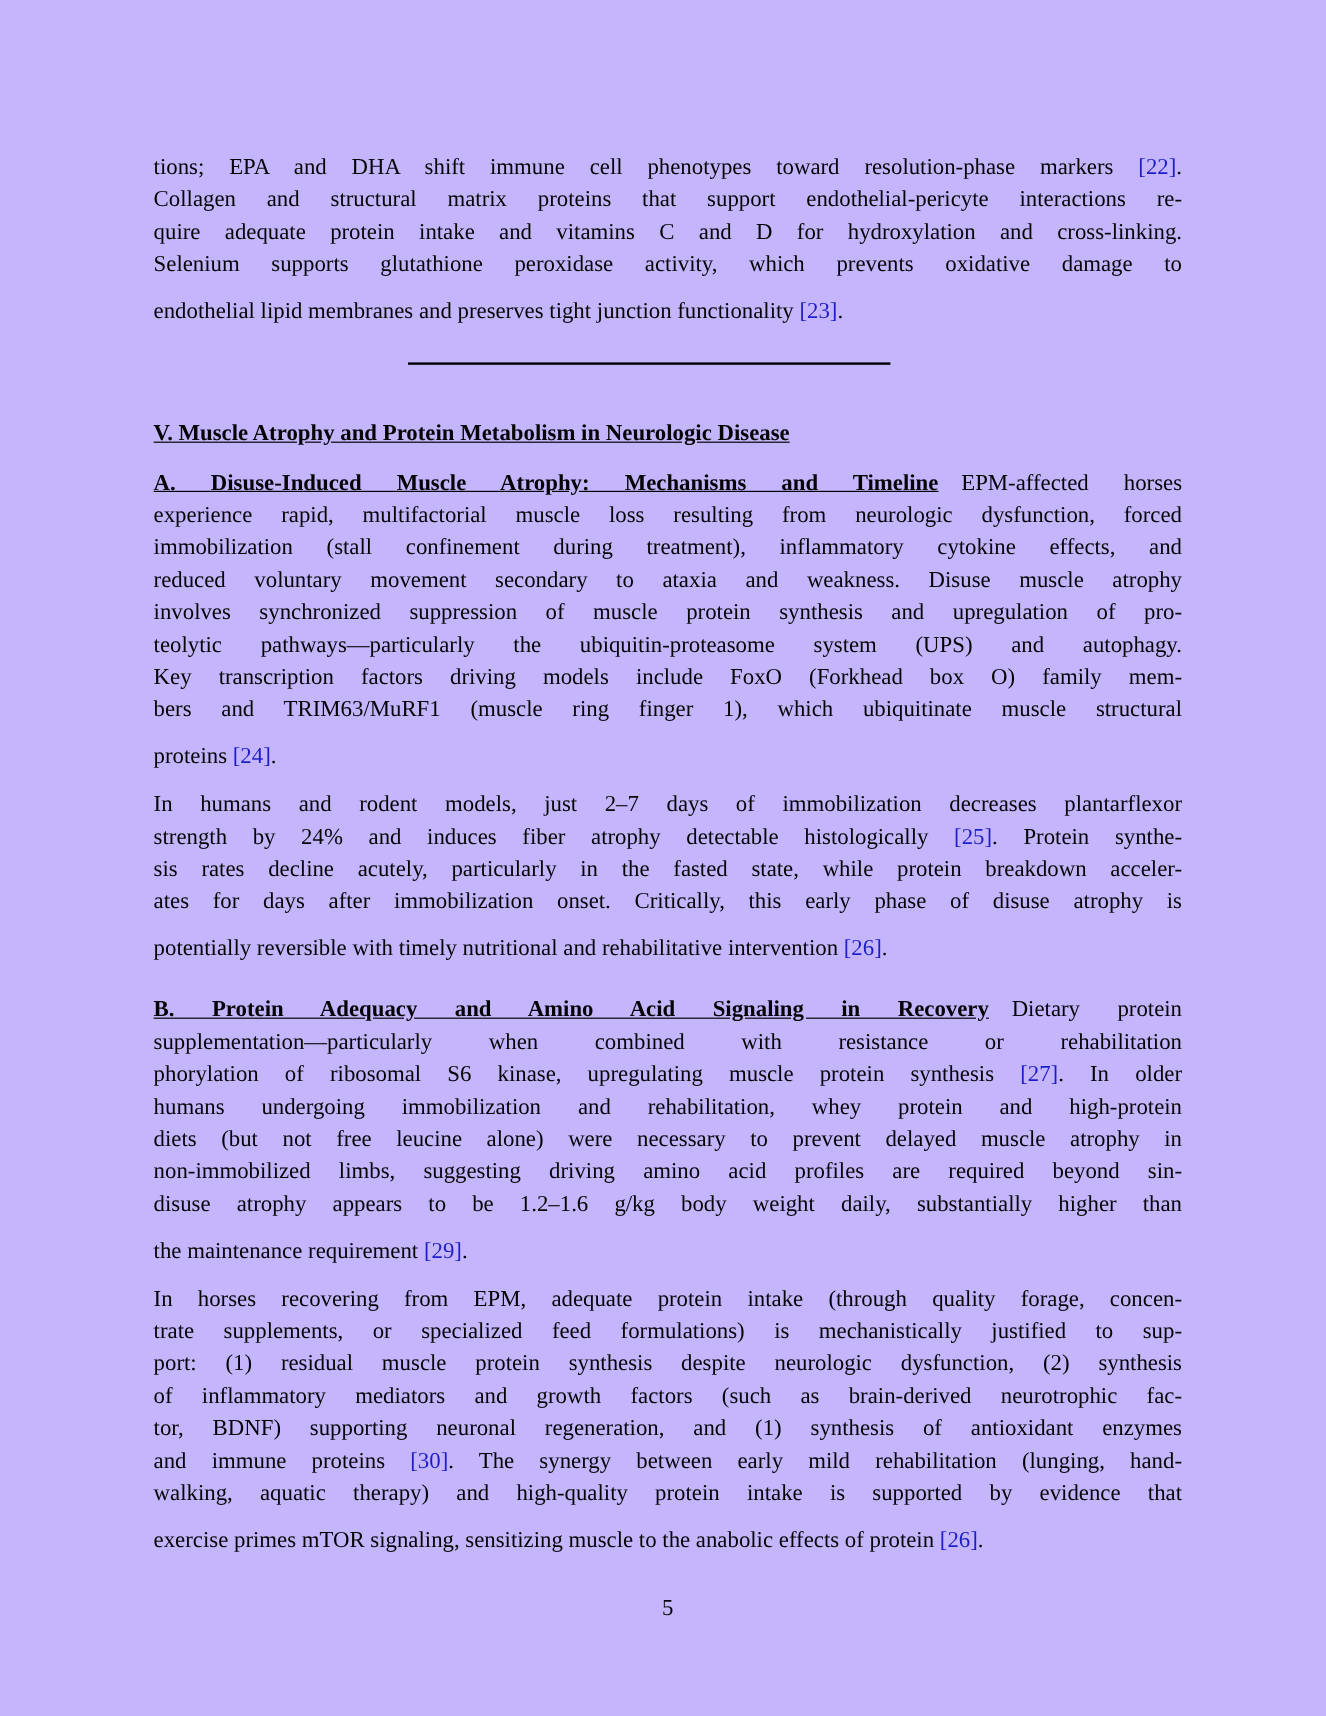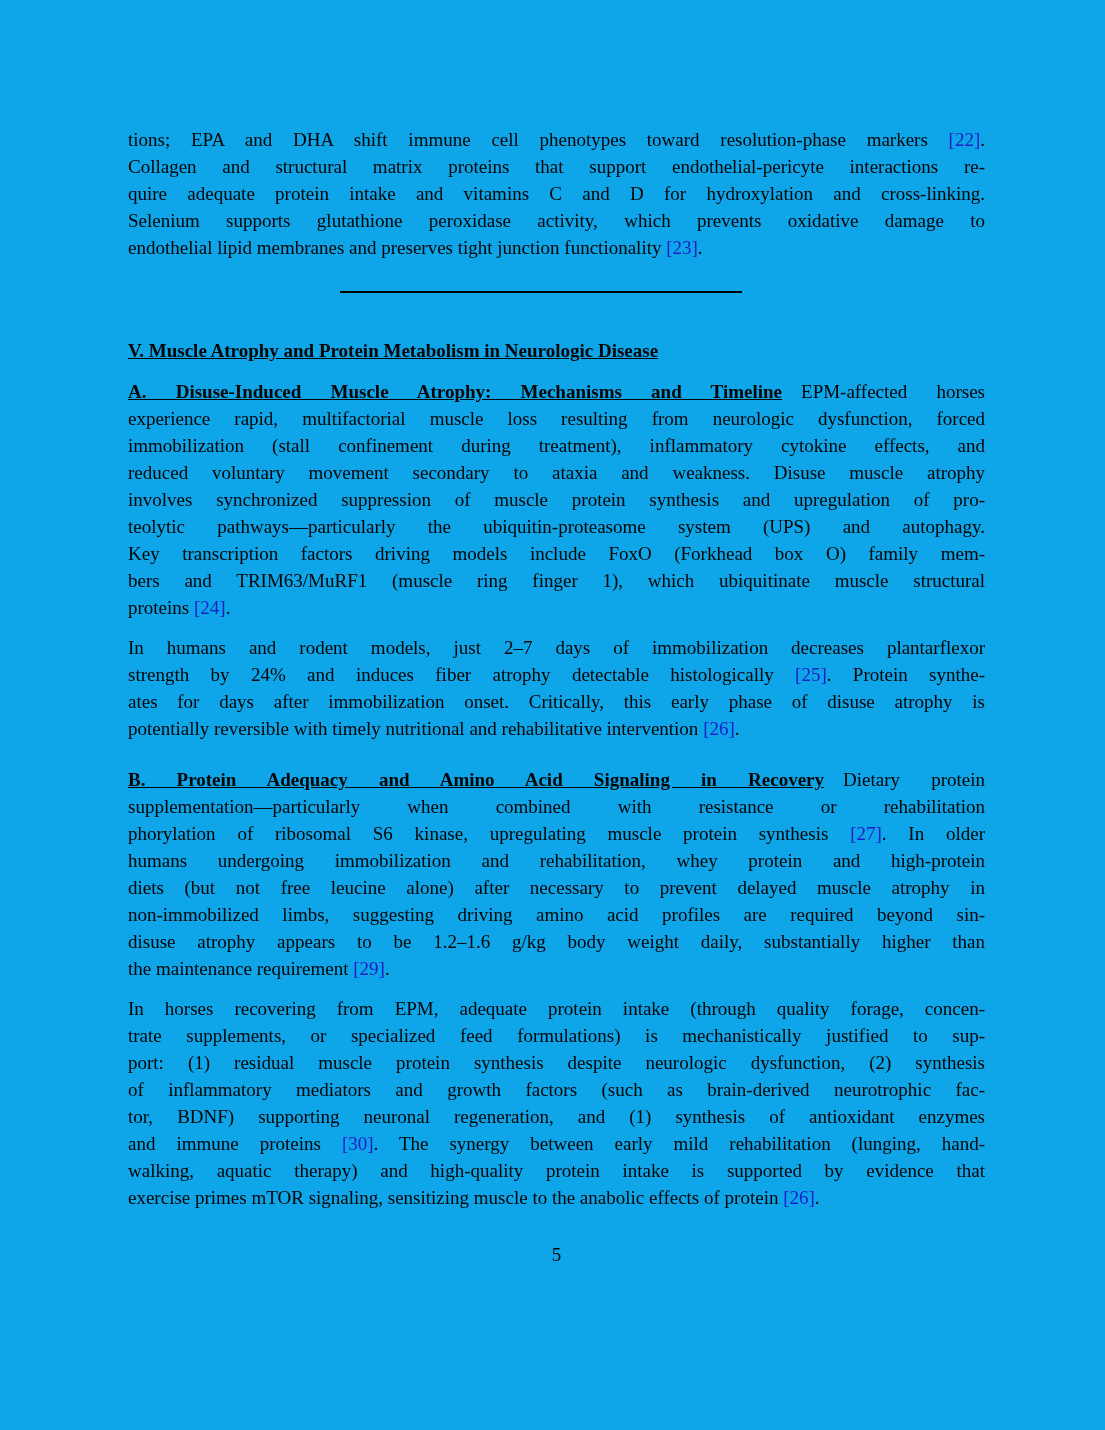--- a/index.html
+++ b/index.html
@@ -69,7 +69,7 @@
 </head>
 <body>
 
-<div class="page" style="background: #0ea5e9; color: rgb(5, 5, 5);">
+<div class="page" style="background: #c4b5fd; color: rgb(5, 5, 5);">
   <main>
       <div class="para">
         <div class="line">tions; EPA and DHA shift immune cell phenotypes toward resolution-phase markers <span class="cite">[22]</span>.</div>

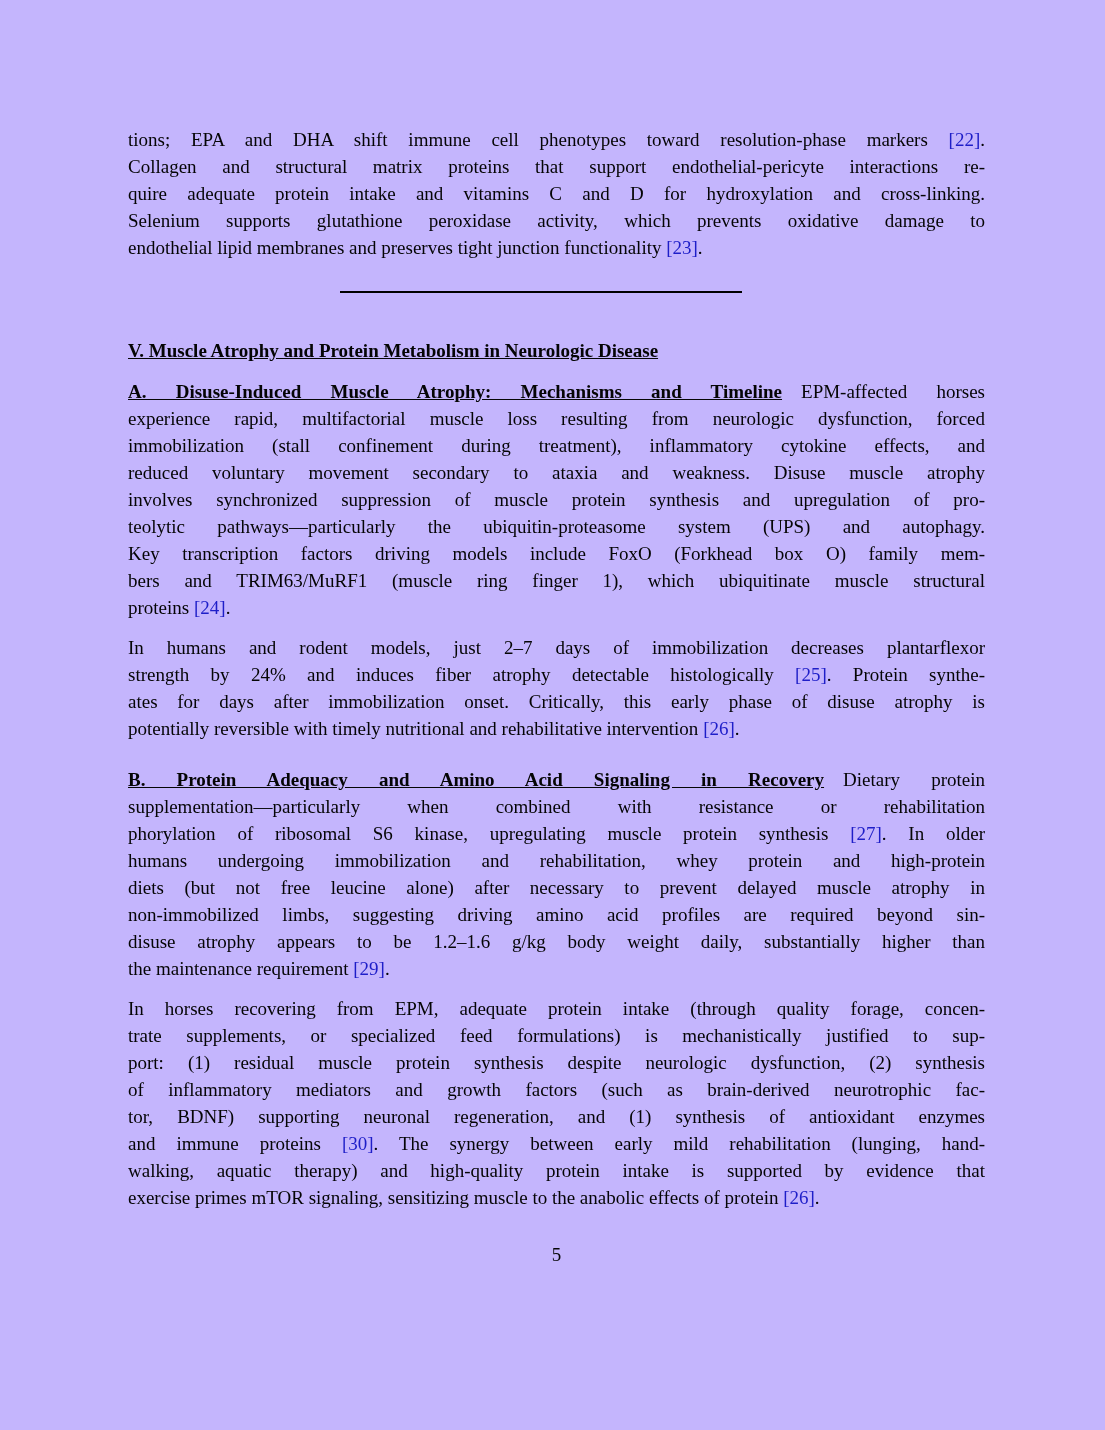--- a/index.html
+++ b/index.html
@@ -28,6 +28,7 @@
   }
   .line.last {
     text-align-last: left;
+    margin-top: 12px;
   }
   .para {
     margin: 0 0 13px 0;

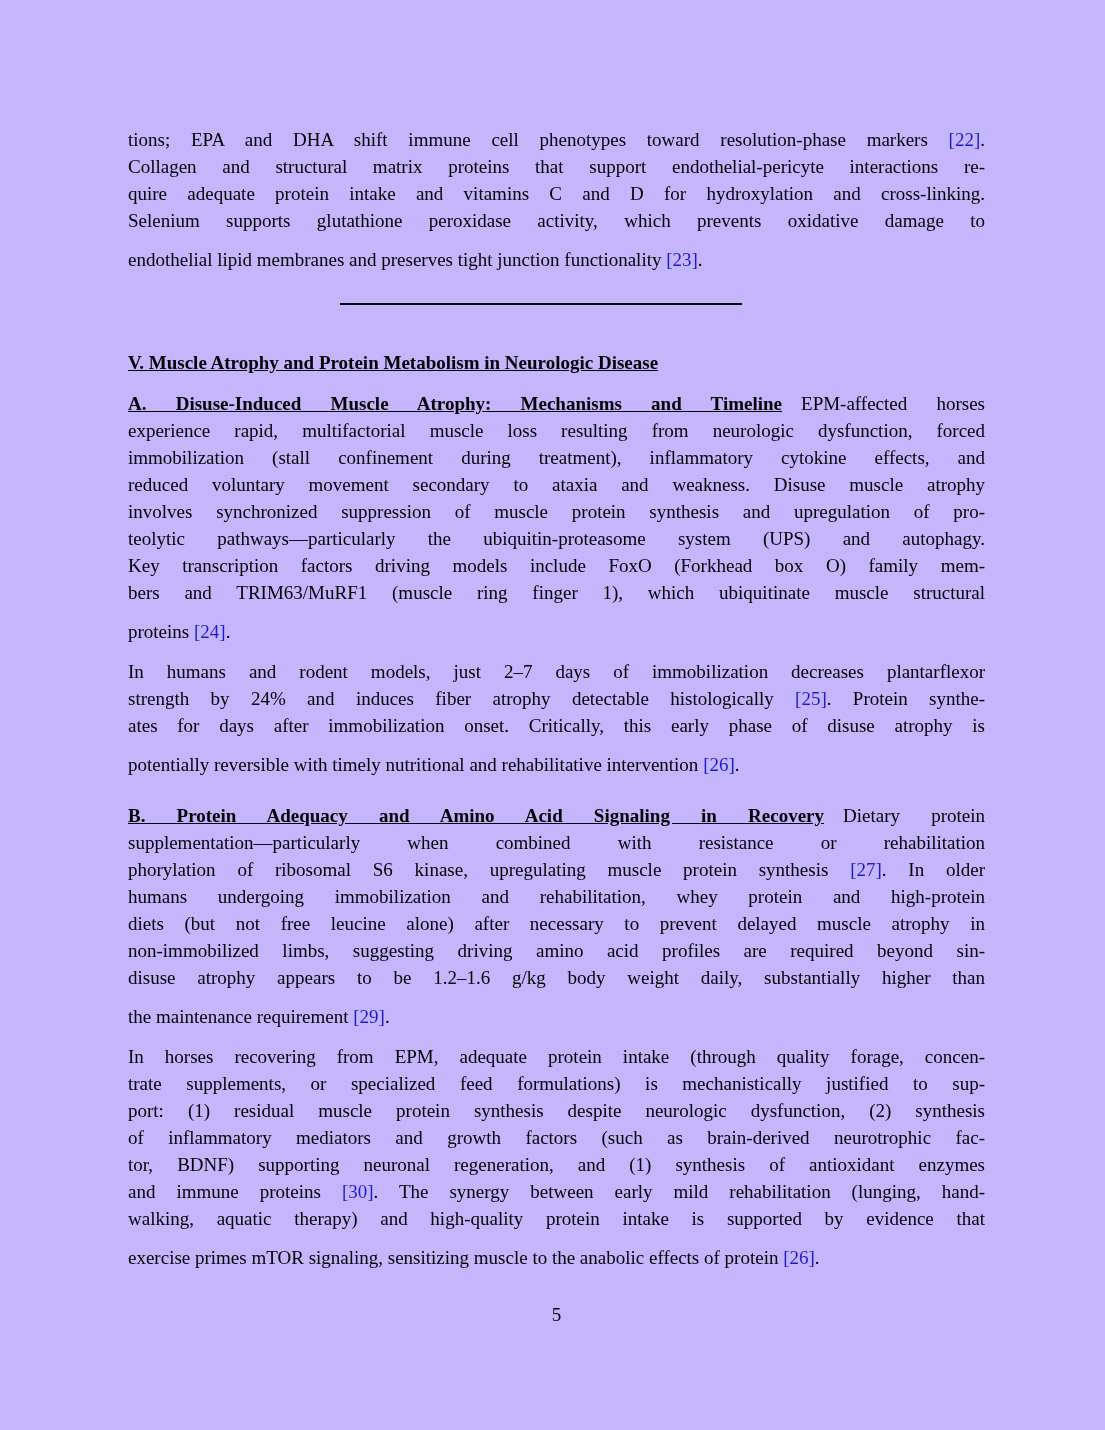--- a/index.html
+++ b/index.html
@@ -97,6 +97,7 @@
       <div class="para">
         <div class="line">In humans and rodent models, just 2–7 days of immobilization decreases plantarflexor</div>
         <div class="line">strength by 24% and induces fiber atrophy detectable histologically <span class="cite">[25]</span>. Protein synthe-</div>
+        <div class="line">sis rates decline acutely, particularly in the fasted state, while protein breakdown acceler-</div>
         <div class="line">ates for days after immobilization onset. Critically, this early phase of disuse atrophy is</div>
         <div class="line last">potentially reversible with timely nutritional and rehabilitative intervention <span class="cite">[26]</span>.</div>
       </div>

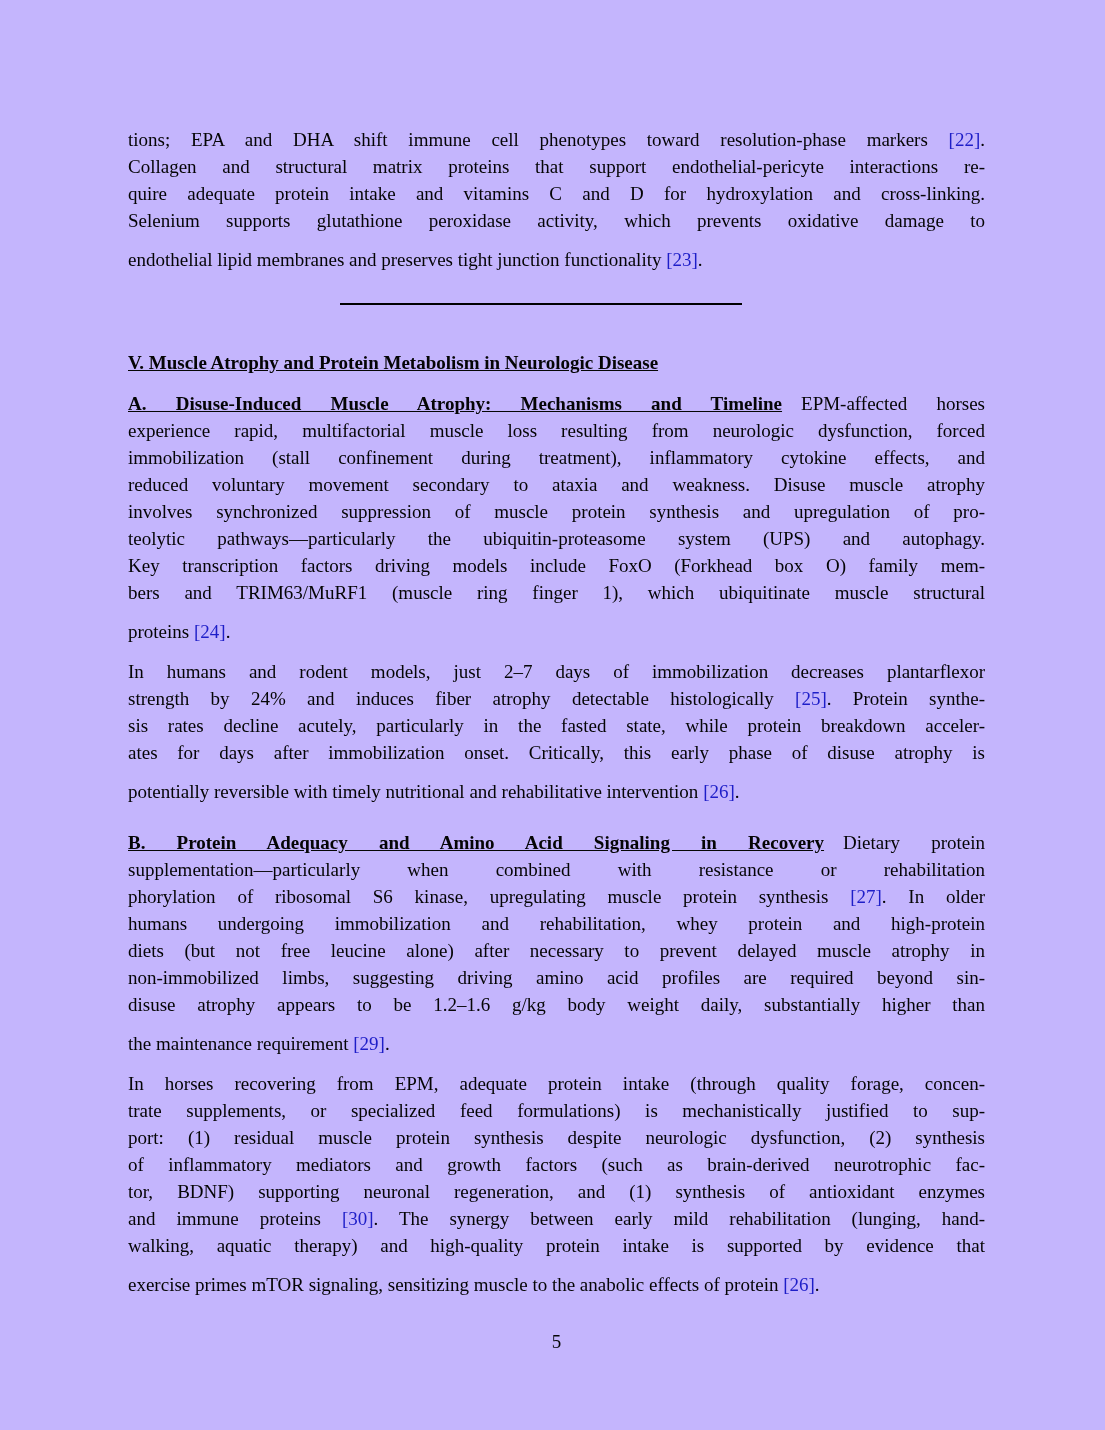--- a/index.html
+++ b/index.html
@@ -106,7 +106,7 @@
         <div class="line">supplementation—particularly when combined with resistance or rehabilitation</div>
         <div class="line">phorylation of ribosomal S6 kinase, upregulating muscle protein synthesis <span class="cite">[27]</span>. In older</div>
         <div class="line">humans undergoing immobilization and rehabilitation, whey protein and high-protein</div>
-        <div class="line">diets (but not free leucine alone) after necessary to prevent delayed muscle atrophy in</div>
+        <div class="line">diets (but not free leucine alone) were necessary to prevent delayed muscle atrophy in</div>
         <div class="line">non-immobilized limbs, suggesting driving amino acid profiles are required beyond sin-</div>
         <div class="line">disuse atrophy appears to be 1.2–1.6 g/kg body weight daily, substantially higher than</div>
         <div class="line last">the maintenance requirement <span class="cite">[29]</span>.</div>

